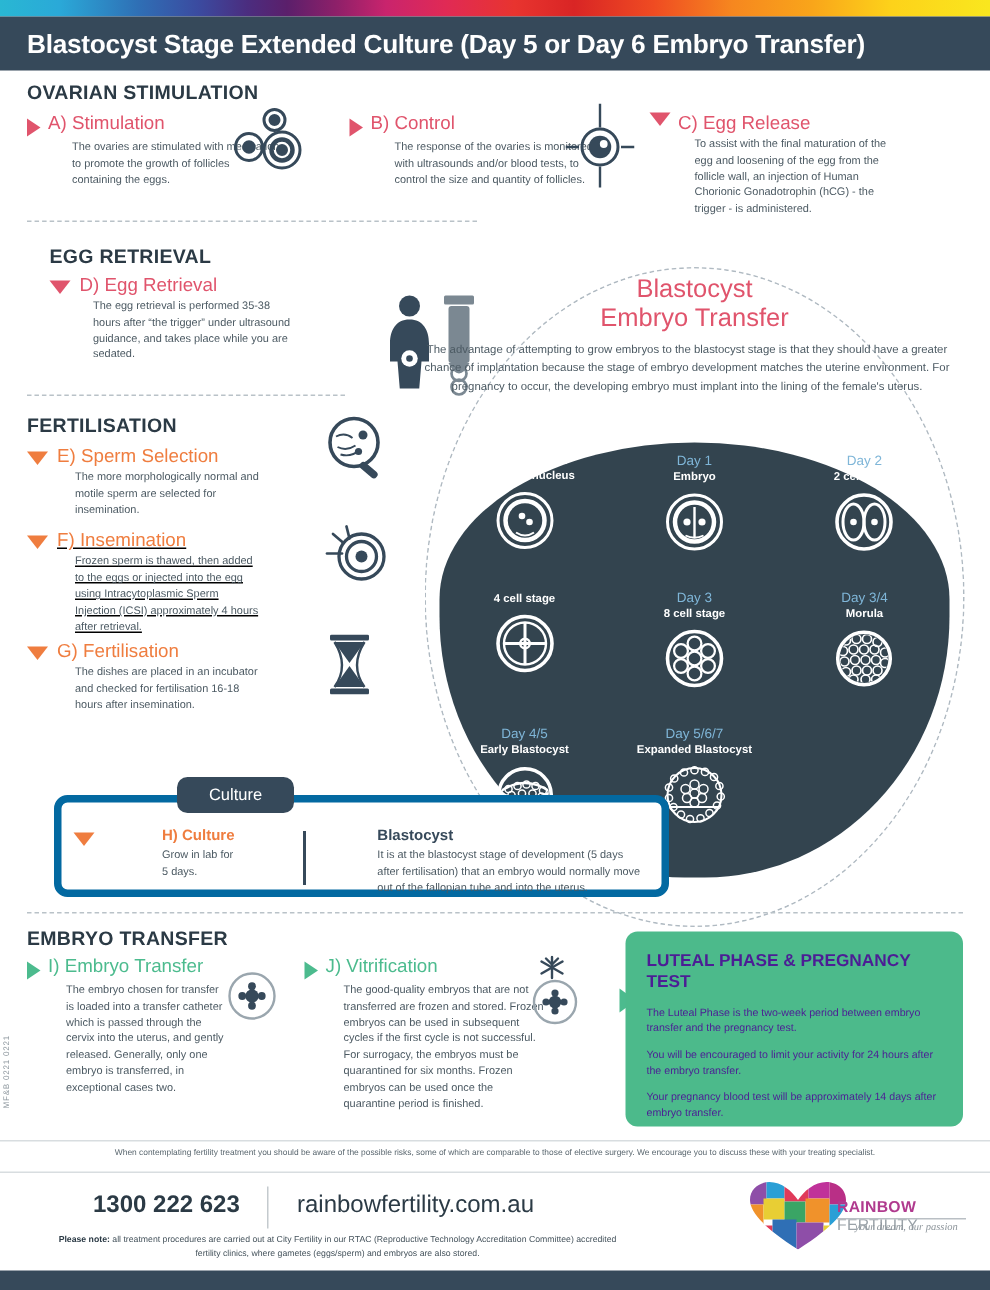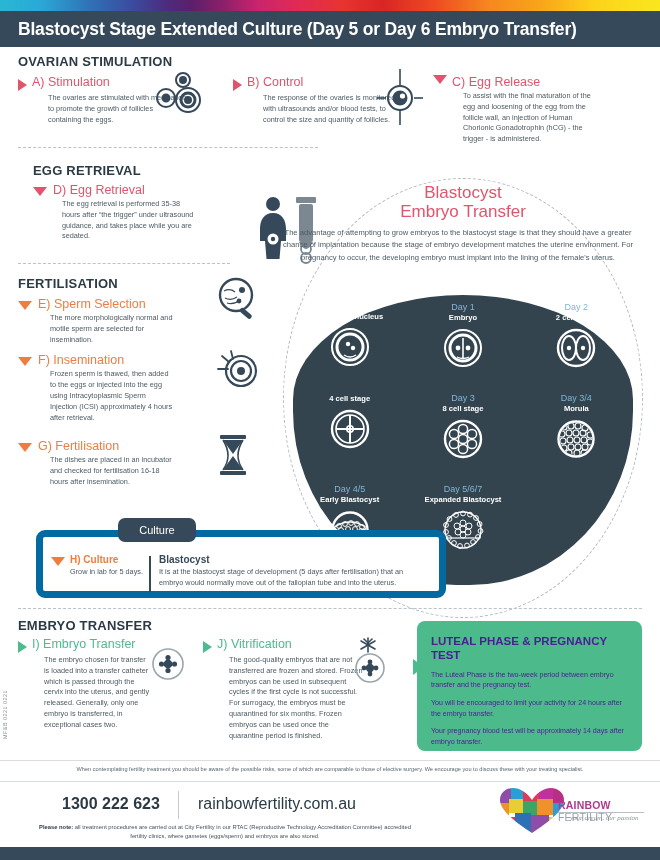--- a/index.html
+++ b/index.html
@@ -316,7 +316,7 @@
       </span>
     </div>
 
-    <div class="f-block" style="margin-bottom:16px;">
+    <div class="f-block" style="margin-bottom:4px;text-decoration:underline;">
       <div class="f-row">
         <span class="tri-down orange"></span>
         <span class="step-title orange">F) Insemination</span>

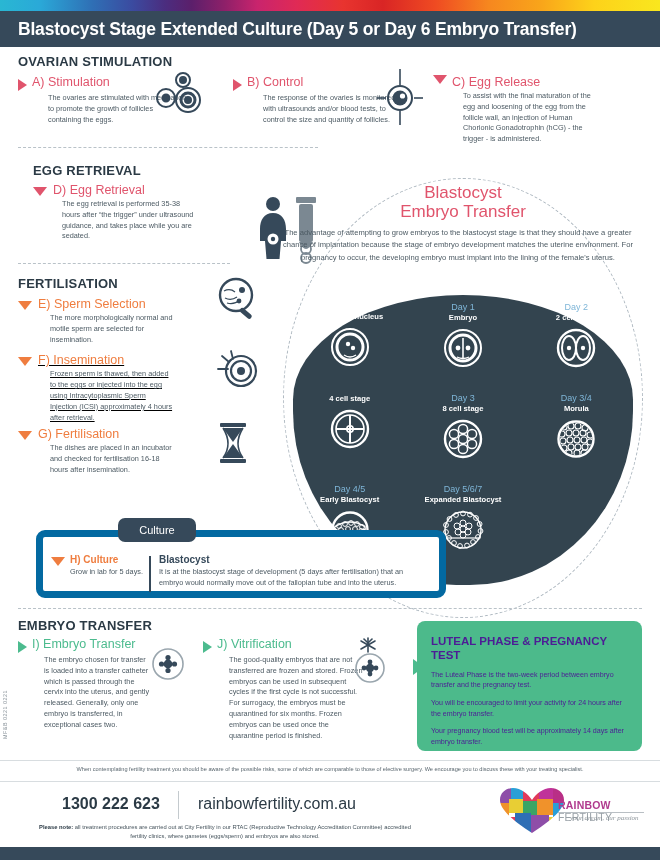--- a/index.html
+++ b/index.html
@@ -97,8 +97,8 @@
   }
   .culture-box {
     position:absolute; top:12px; left:0; width:410px; height:68px;
-    border:7px solid #0369a1; border-radius:9px; background:#fff;
-    display:flex; align-items:flex-start; padding:17px 10px 0 8px;
+    border:5px solid #0369a1; border-radius:9px; background:#fff;
+    display:flex; align-items:flex-start; padding:17px 10px 0 8px;gap:40px;
   }
   .culture-box .tri-down { margin-top:3px; }
   .cult-left { width:80px; padding-left:5px; }

